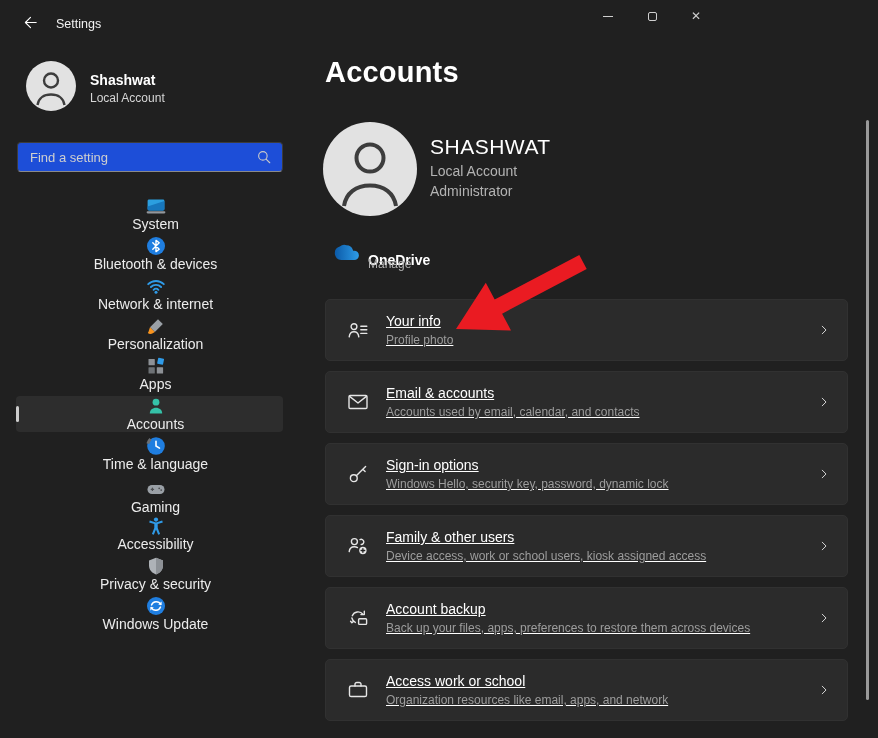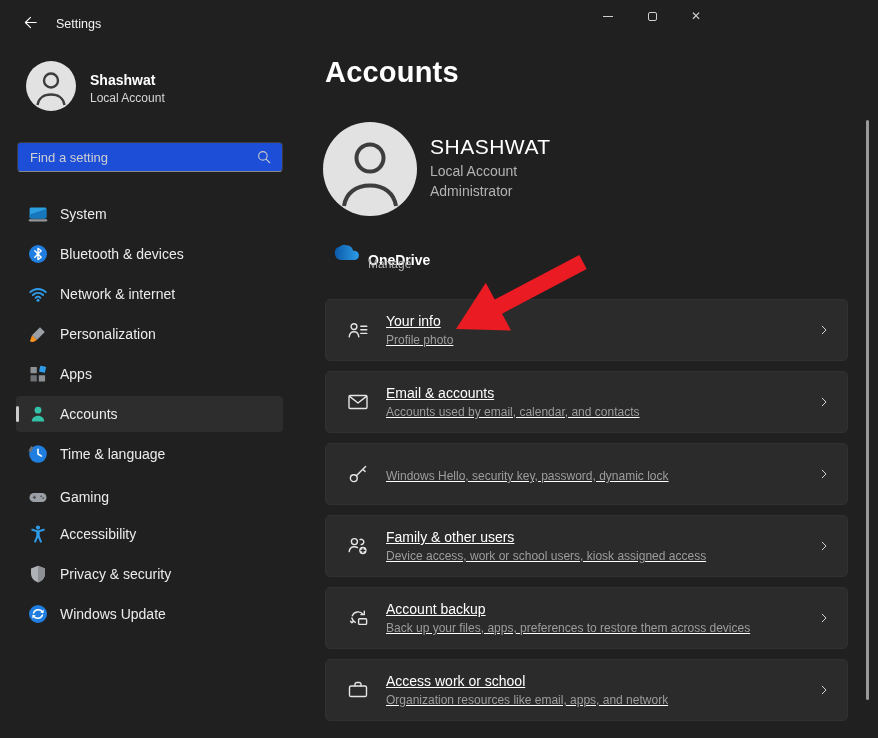--- a/index.html
+++ b/index.html
@@ -36,7 +36,7 @@
   .search-ic { margin-right:10px; display:flex; }
 
   .nav-item { left:16px; width:267px; height:36px; border-radius:4px;
-    display:flex; align-items:center; cursor:pointer; }
+    display:flex; align-items:center; cursor:pointer;flex-direction:column; }
   .nav-item.selected { background:#2d2d2d; }
   .nav-pill { position:absolute; left:0px; top:10px; width:3px; height:16px;
     background:#cccccc; border-radius:2px; }

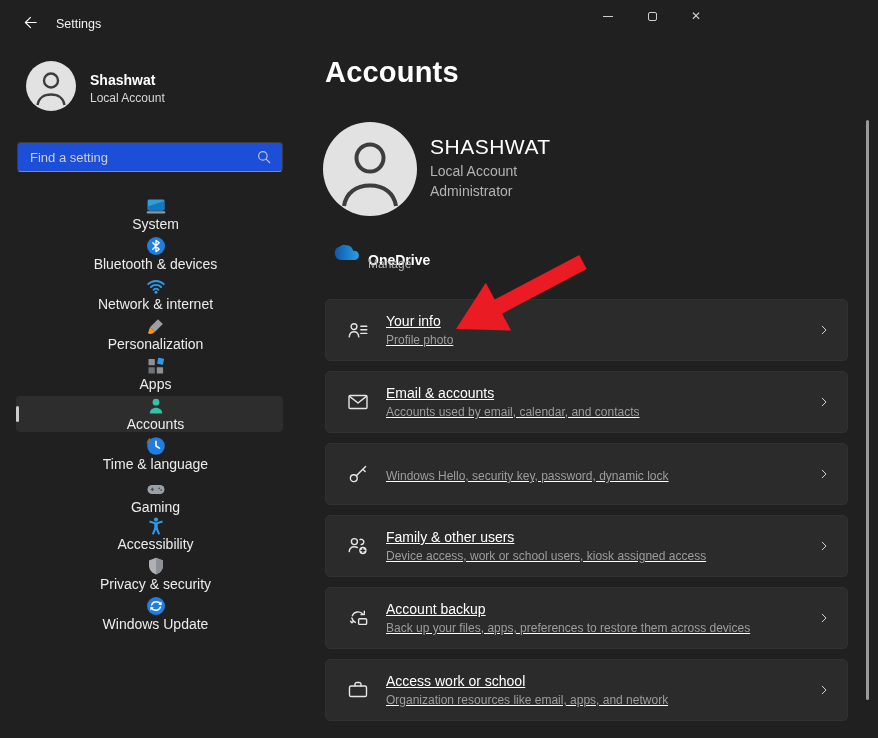--- a/index.html
+++ b/index.html
@@ -304,6 +304,7 @@
       </svg>
     </span>
   <span class="row-text">
+    <div class="row-title">Sign-in options</div>
     <div class="row-sub">Windows Hello, security key, password, dynamic lock</div>
   </span>
   <span class="row-chev">

